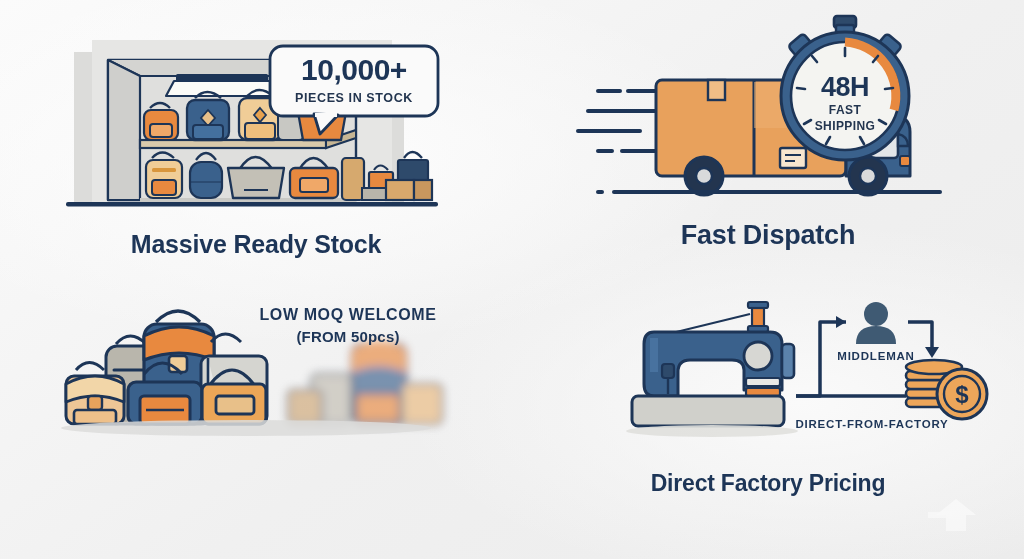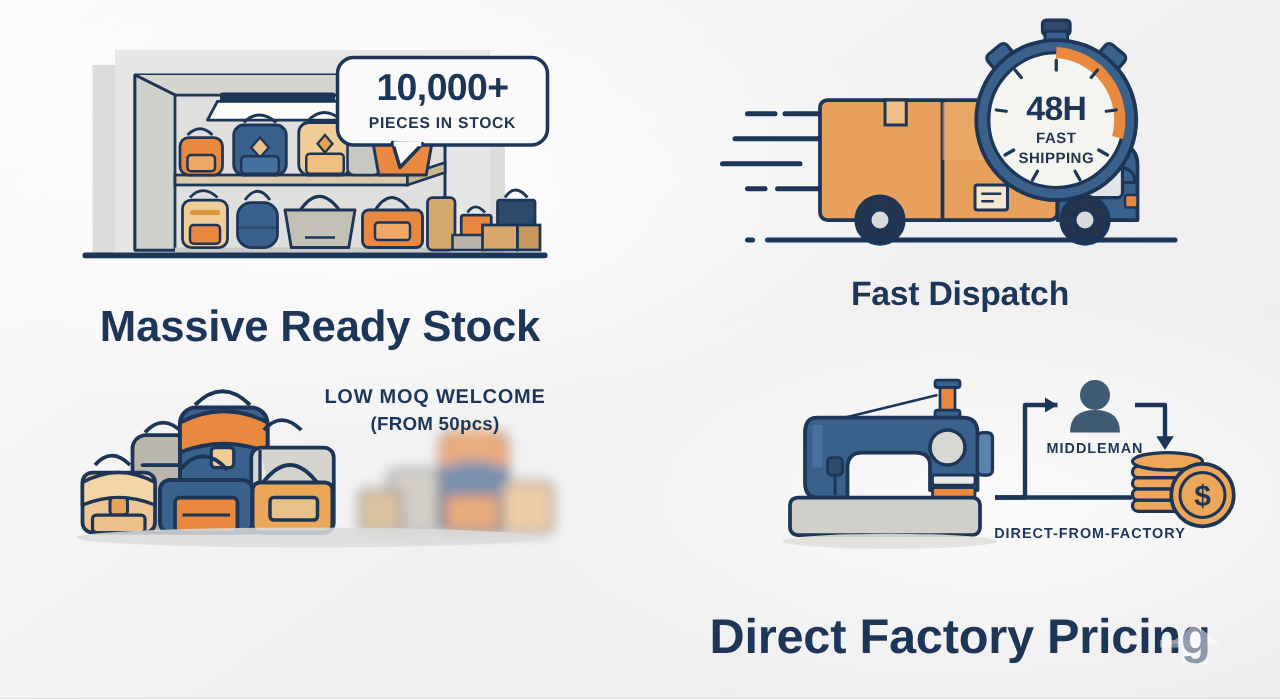--- a/index.html
+++ b/index.html
@@ -14,7 +14,7 @@
     position: relative;
     width: 1024px;
     height: 559px;
-    background: #a3a3a3;
+    background: #bef264;
     overflow: hidden;
   }
   

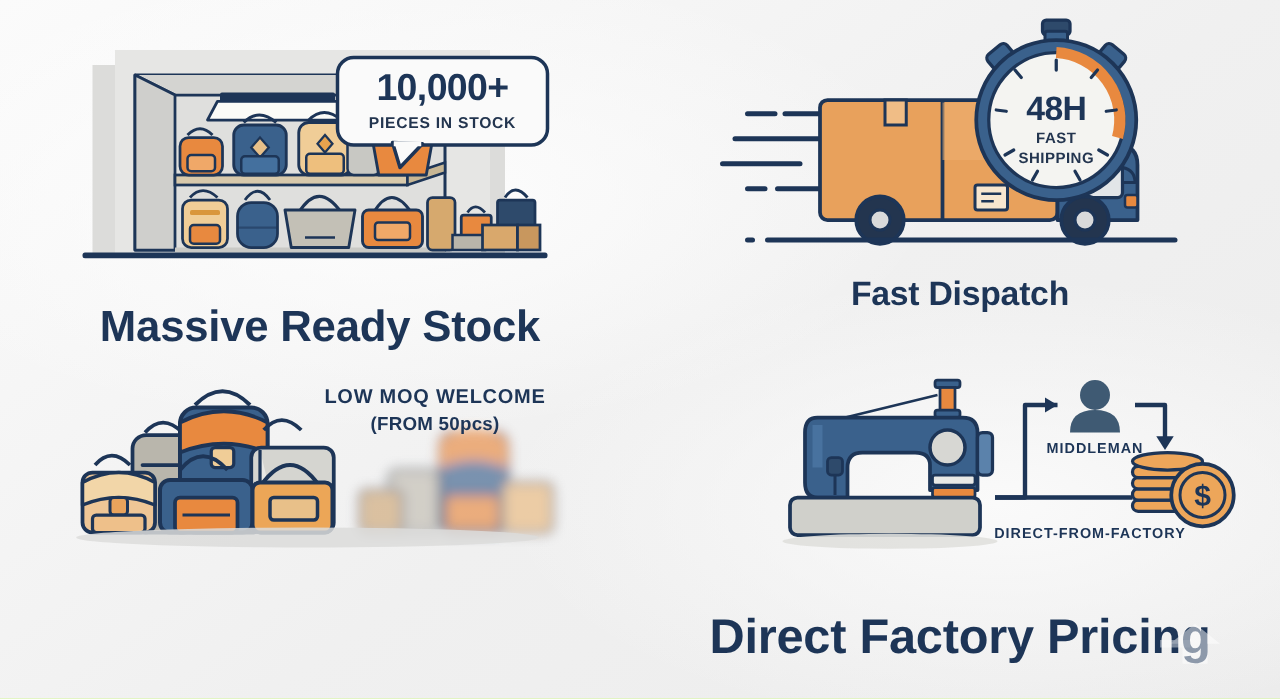--- a/index.html
+++ b/index.html
@@ -68,7 +68,7 @@
 
   
   #p-stock   .art { height: 208px; padding-top: 22px; }
-  #p-stock   .panel-title { font-size: 35px; margin-top: 12px; }
+  #p-stock   .panel-title { font-size: 25px; }
 
   #p-dispatch .art { height: 208px; }
   #p-dispatch .panel-title { font-size: 27px; margin-top: 12px; }

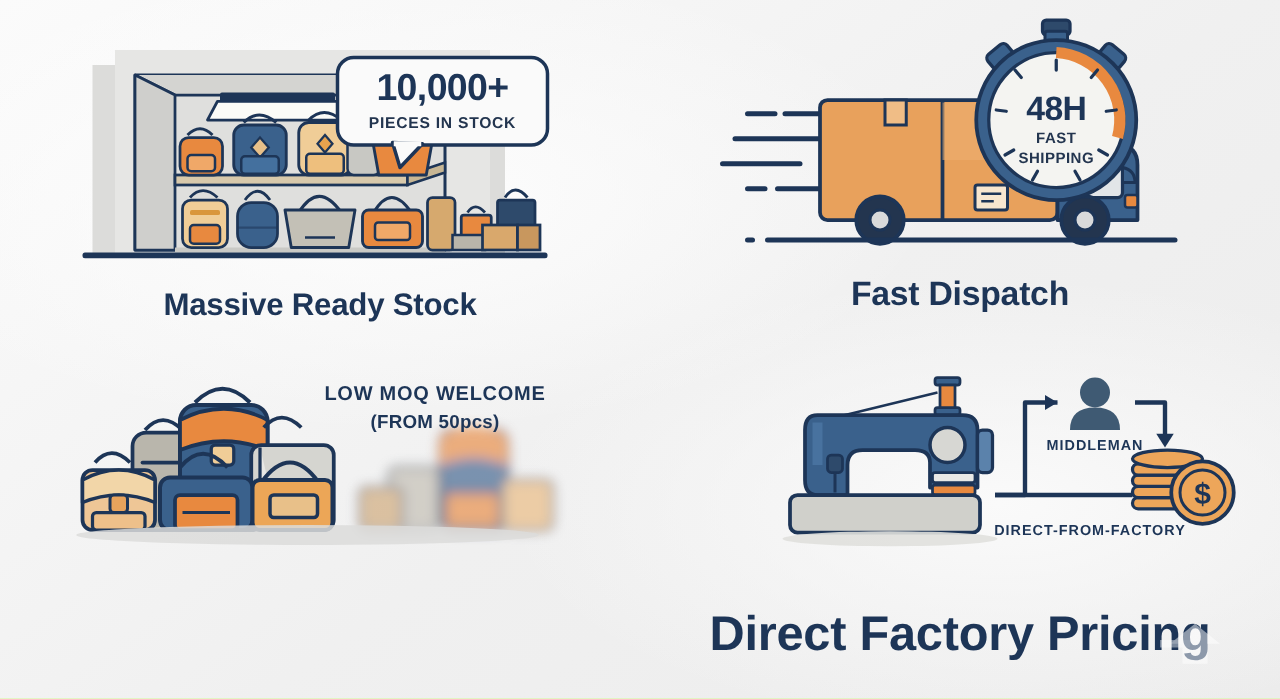--- a/index.html
+++ b/index.html
@@ -77,7 +77,7 @@
   #p-moq     .panel-title { font-size: 29px; margin-top: 20px; }
 
   #p-factory .art { height: 160px; padding-top: 10px; justify-content: flex-end; }
-  #p-factory .panel-title { font-size: 39px; margin-top: 36px; text-align: center; }
+  #p-factory .panel-title { font-size: 23px; margin-top: 20px; text-align: center; }
 
   svg { display: block; overflow: visible; }
   .bubble-num { font-size: 30px; font-weight: bold; fill: #1d3557; letter-spacing: -0.5px; }

